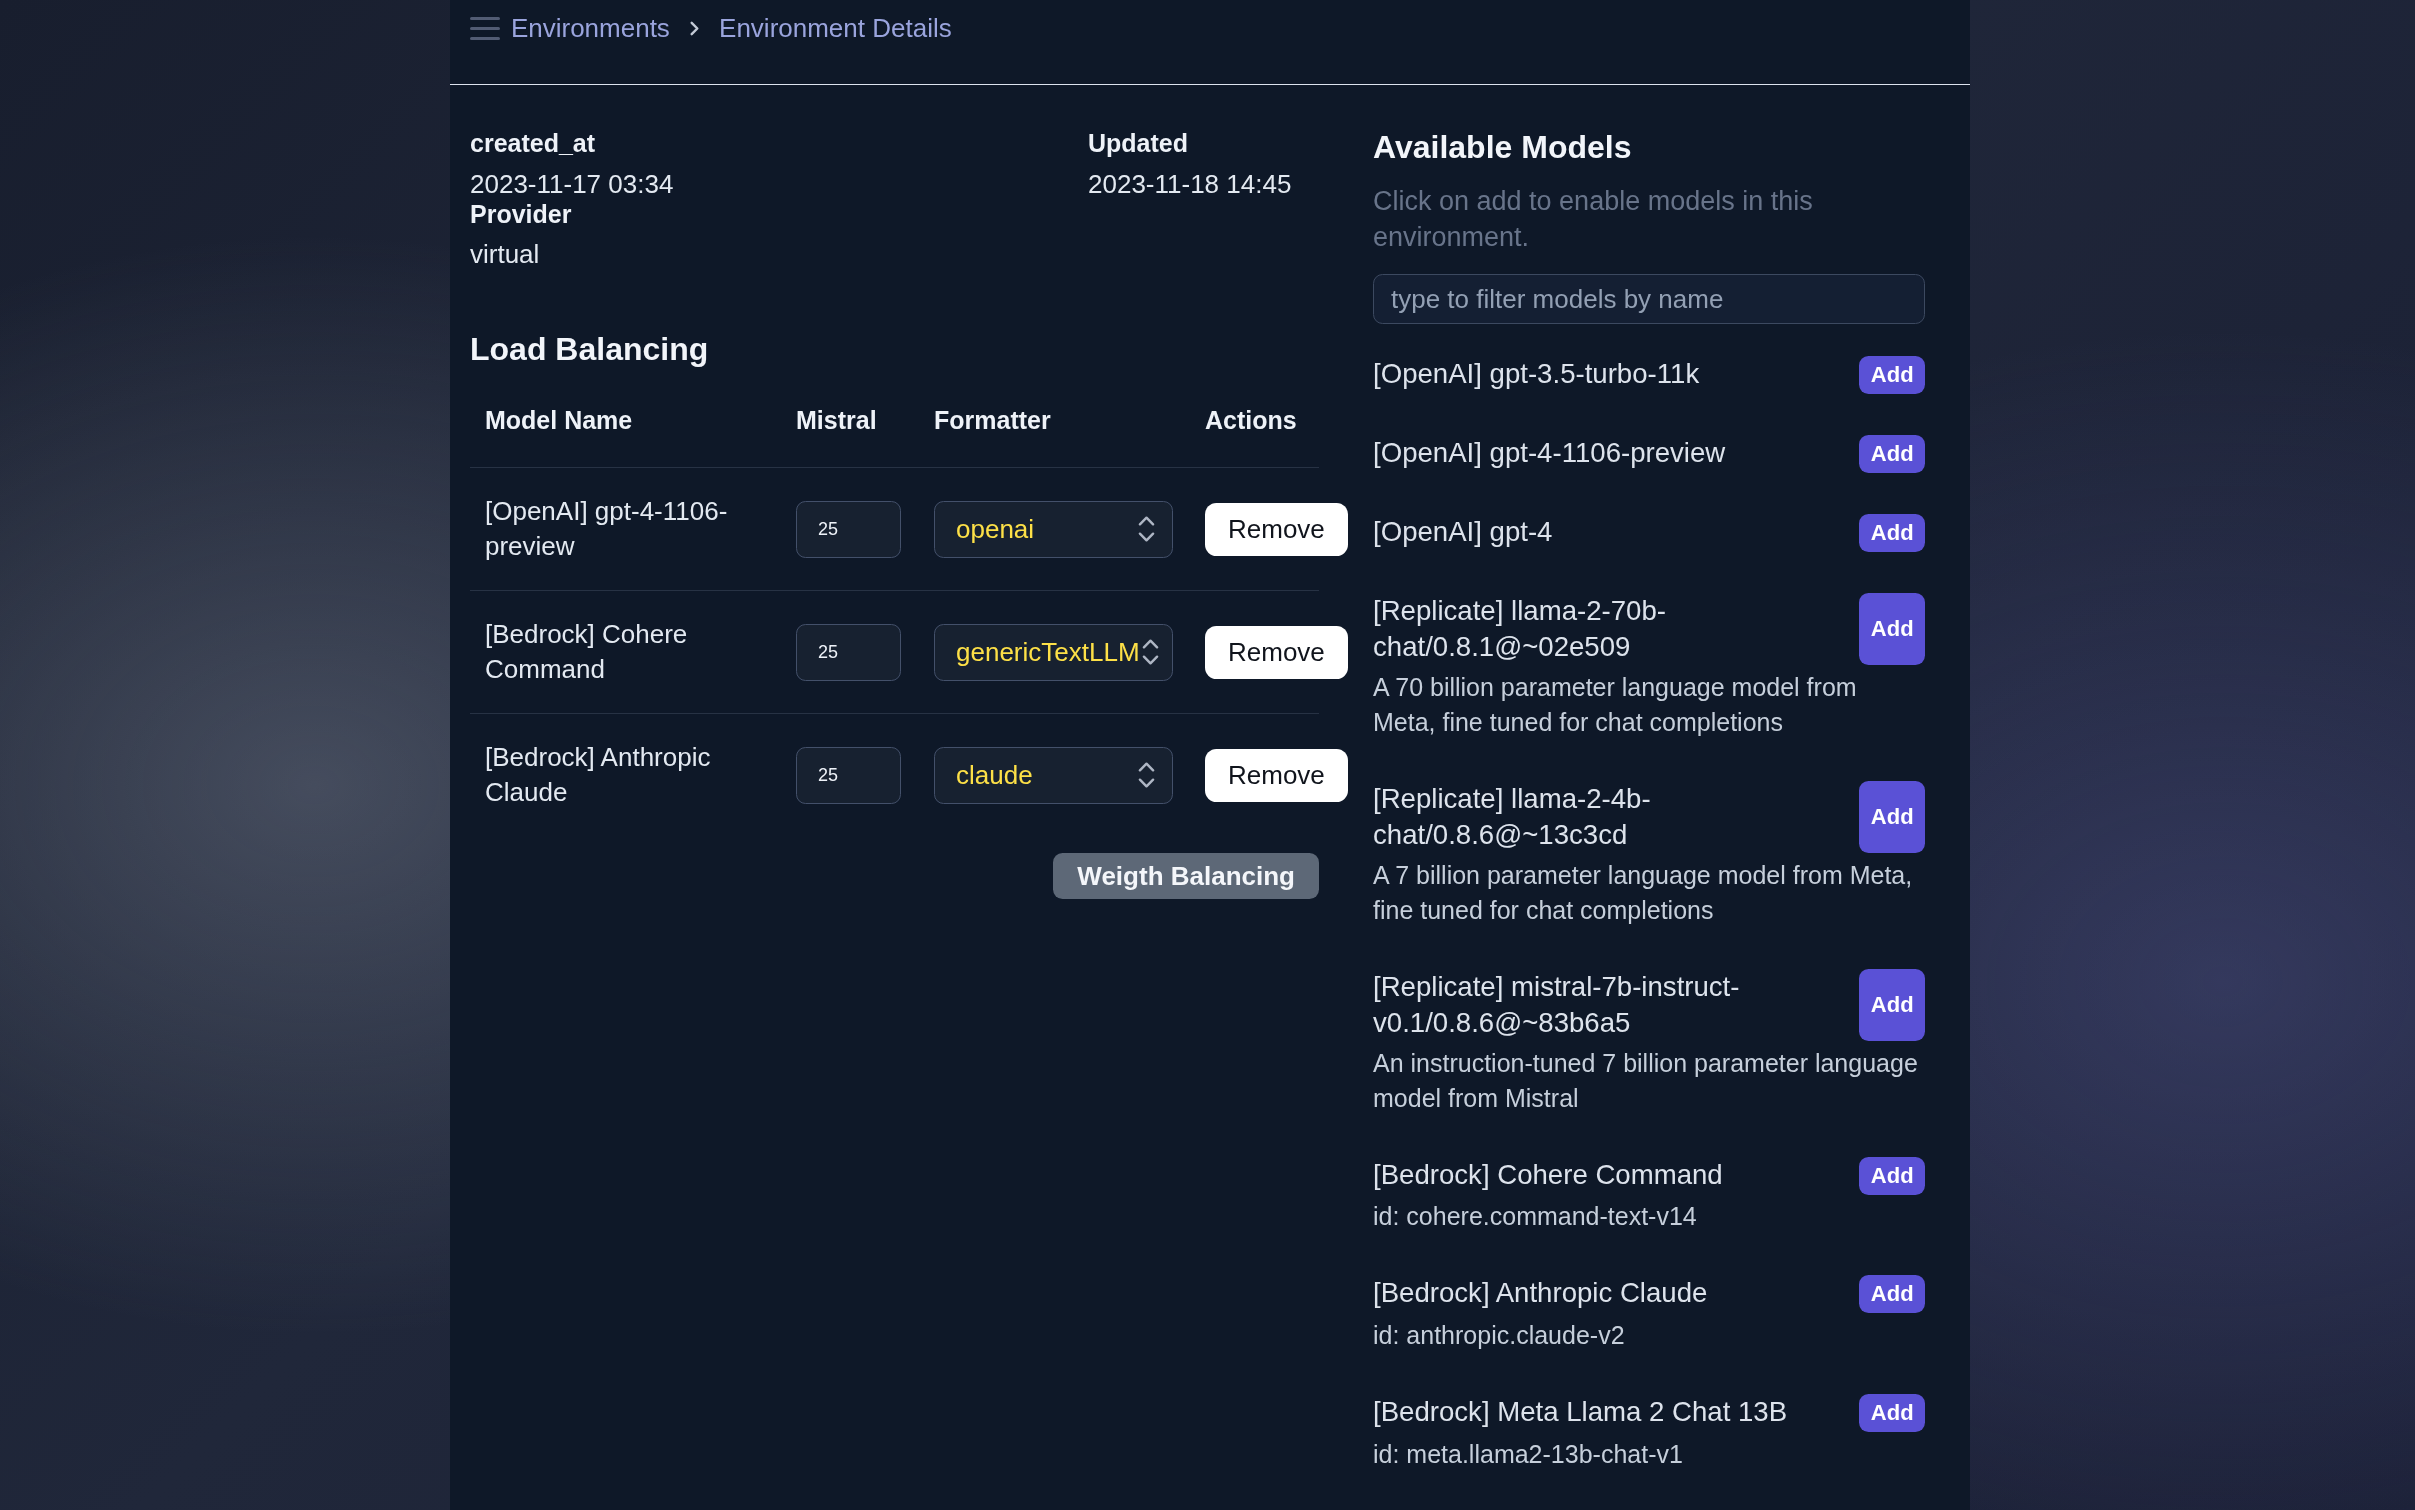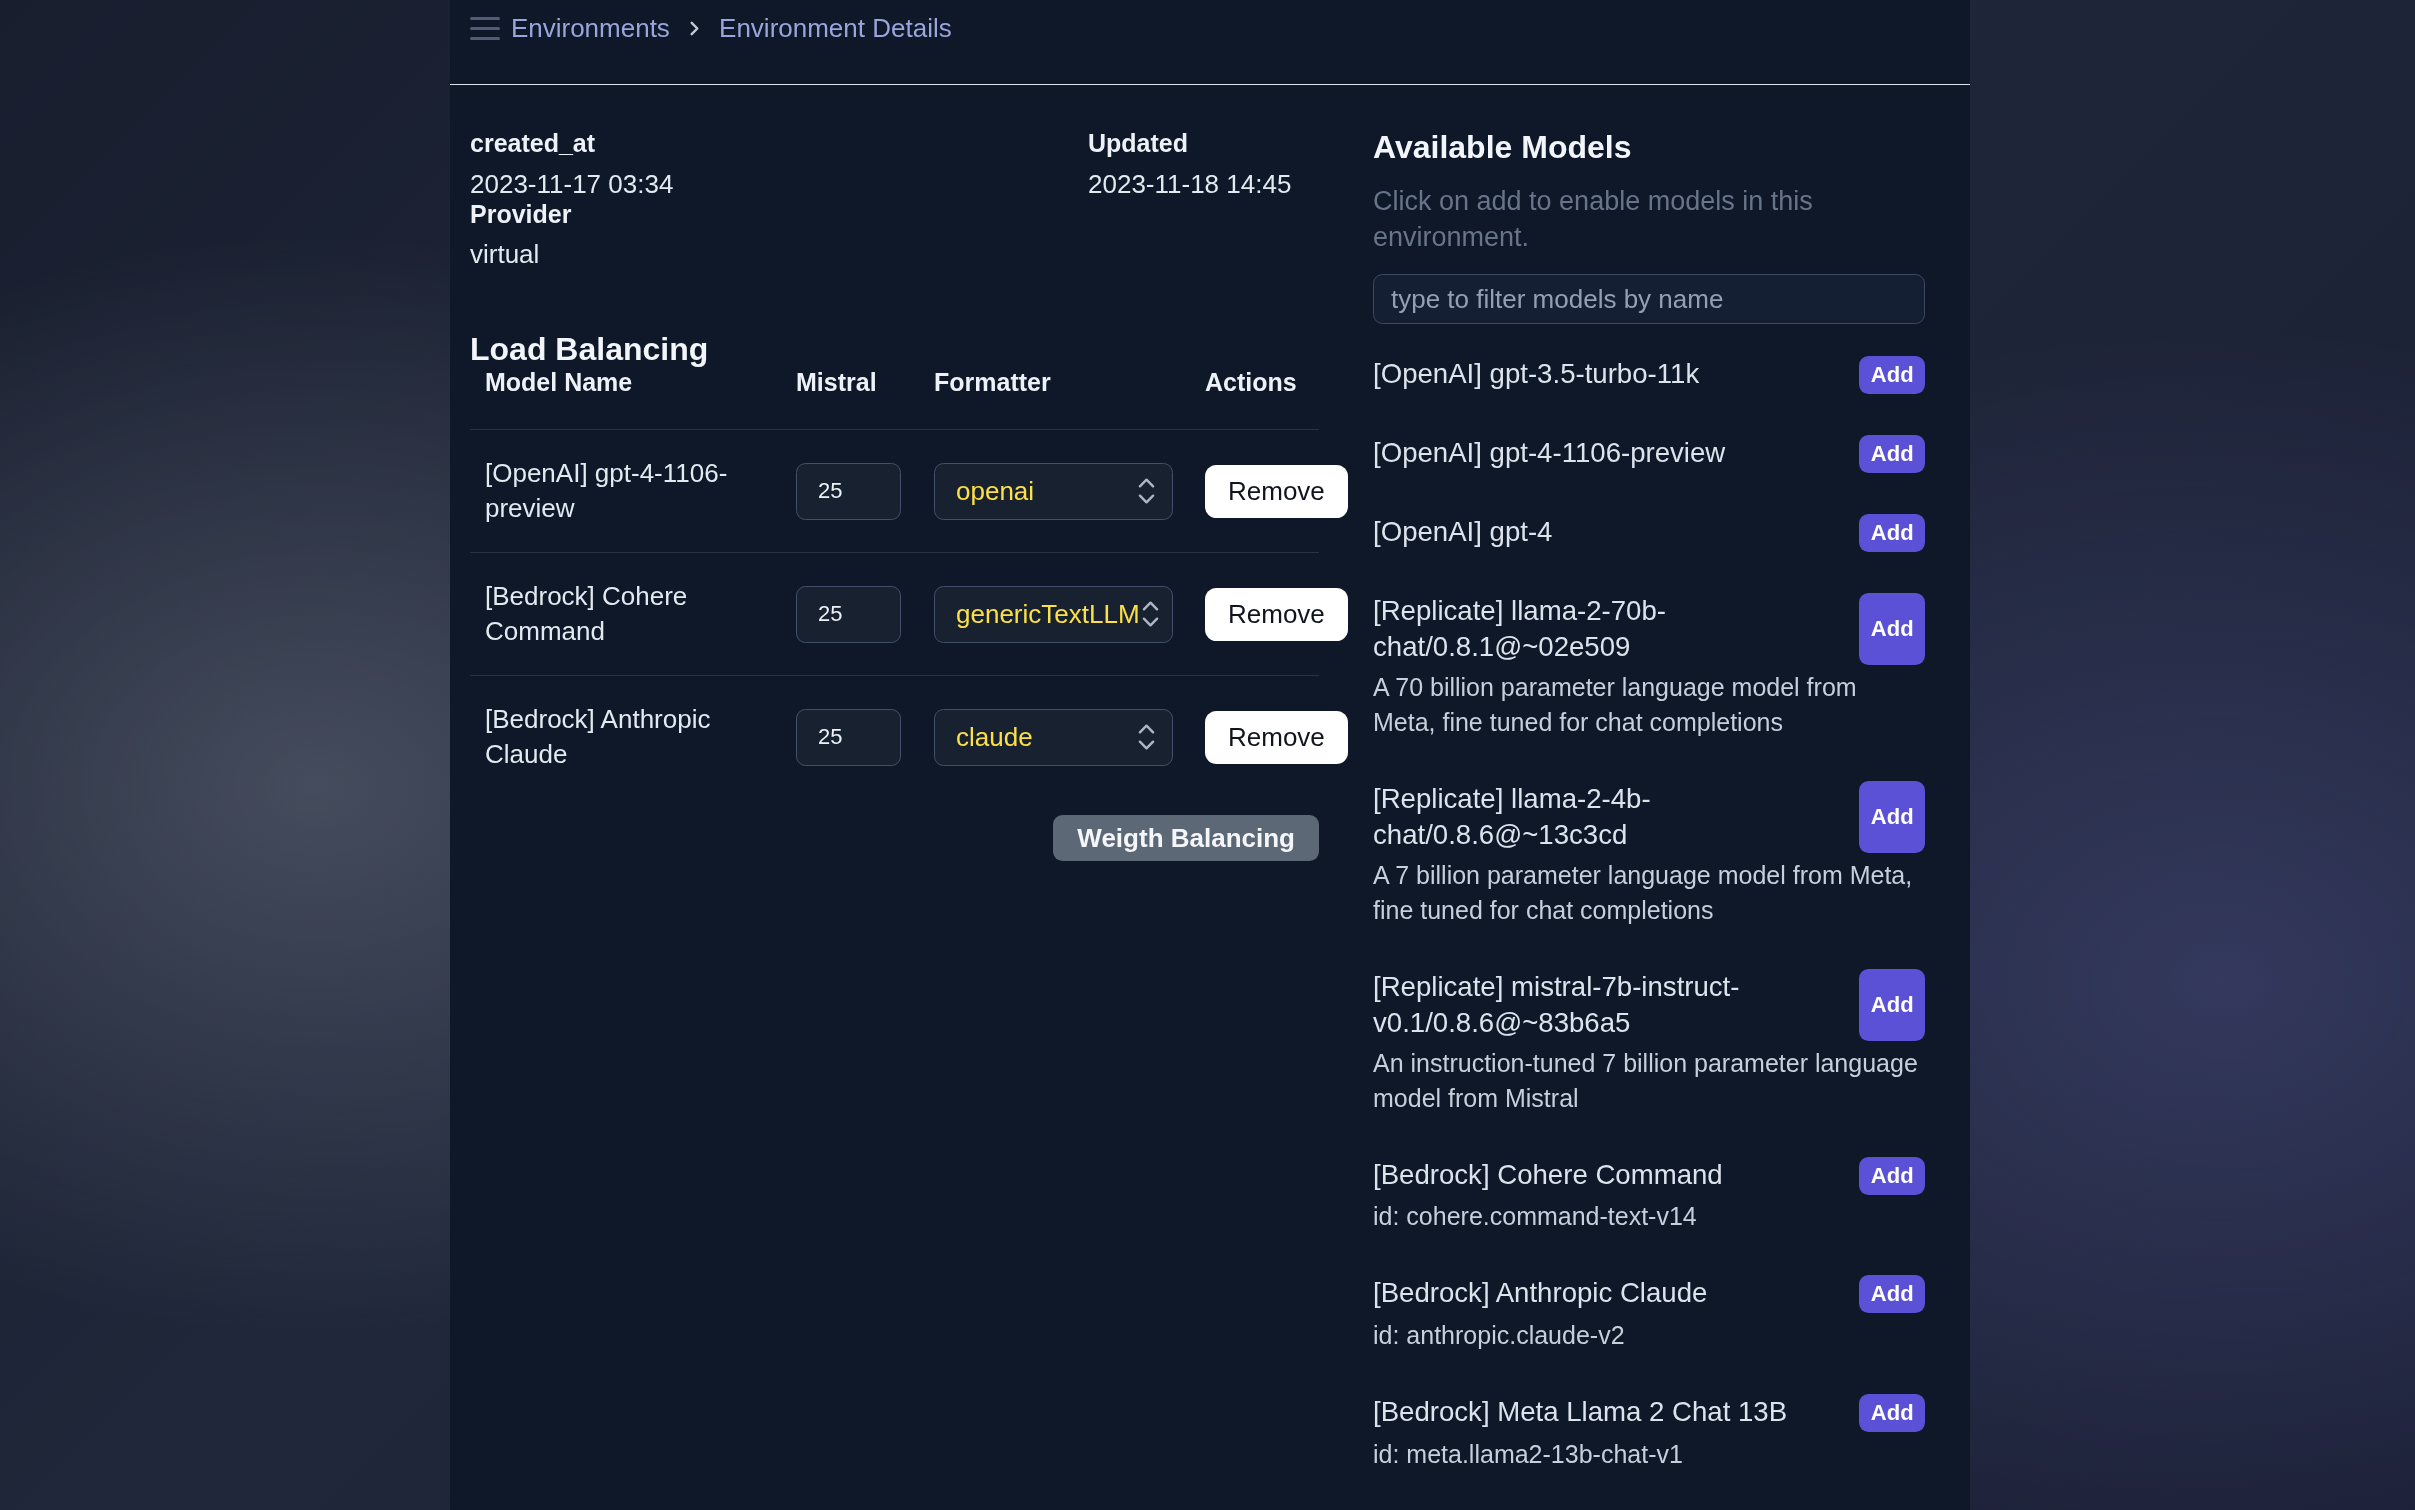--- a/index.html
+++ b/index.html
@@ -41,7 +41,7 @@
   
   .section-title { font-size: 32px; font-weight: 700; color: #f2f5fa; }
   .lb-title { margin-top: 61px; }
-  .lb-table { }
+  .lb-table { margin-top: 38px; }
   .lb-grid { display: grid; grid-template-columns: 311px 138px 271px 1fr; padding-left: 15px; align-items: center; }
   .lb-head { padding-bottom: 32px; border-bottom: 1.9px solid #273244; }
   .lb-head .col-h { font-size: 25px; font-weight: 700; color: #eef2f8; }

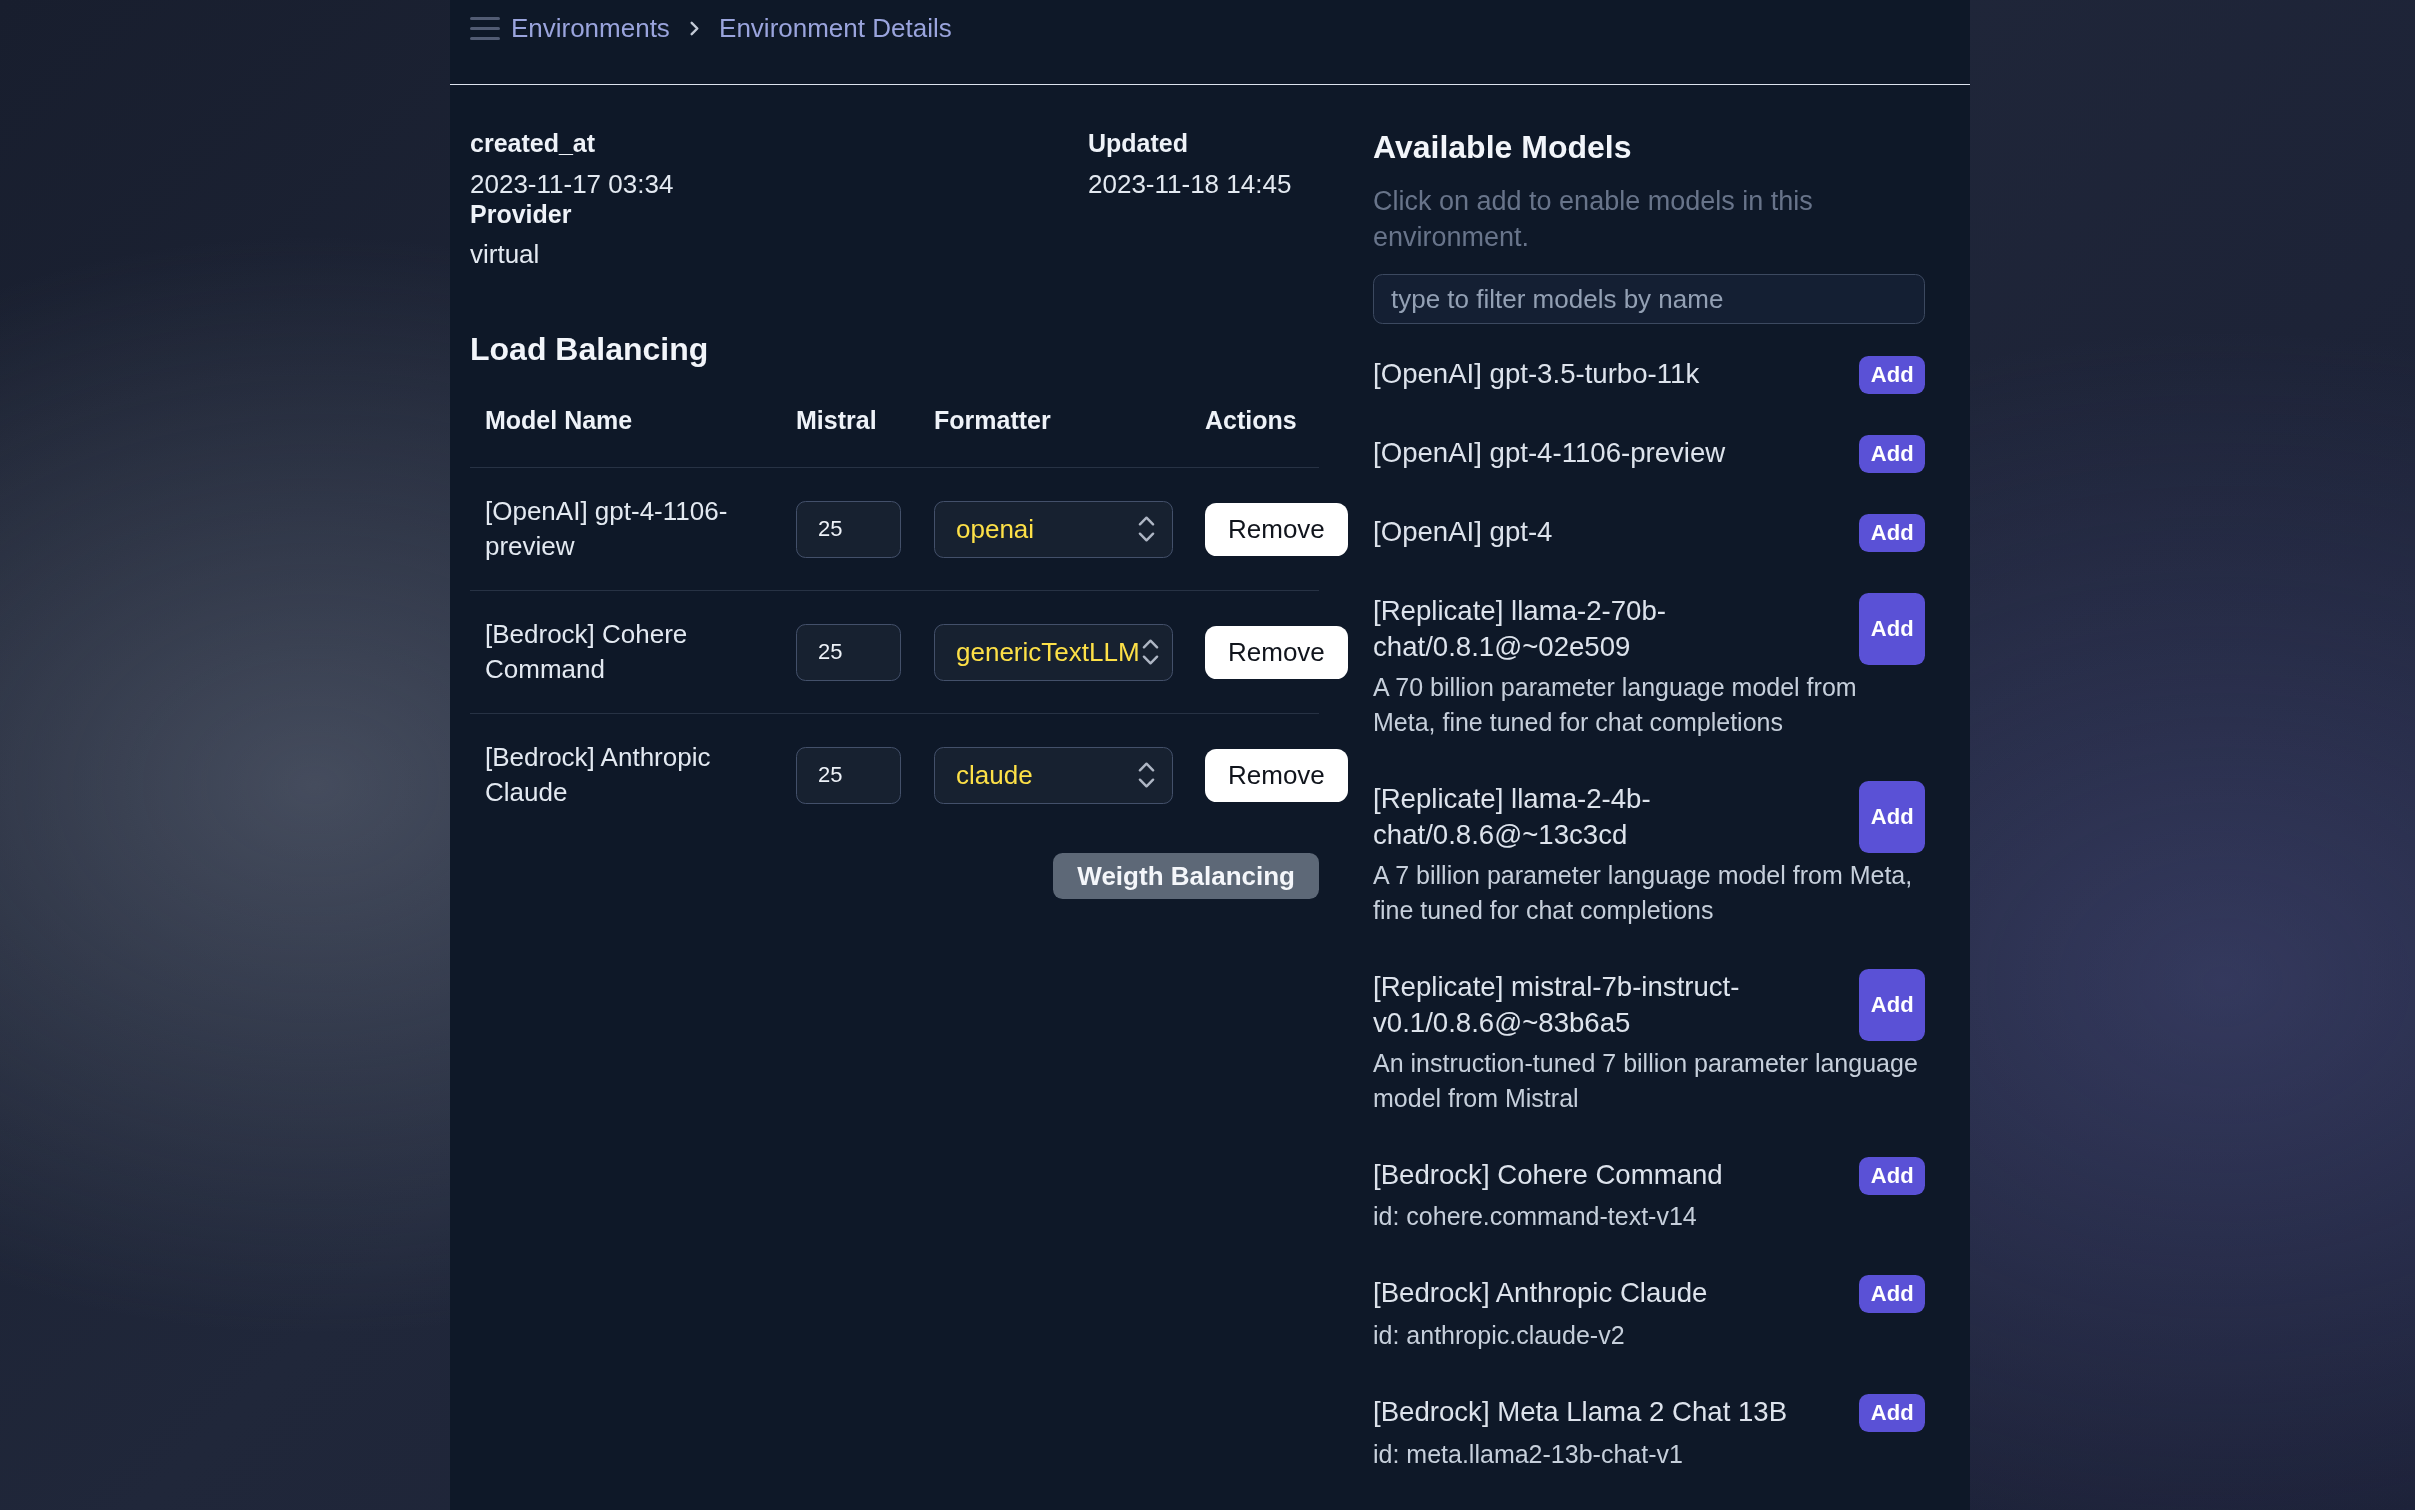--- a/index.html
+++ b/index.html
@@ -51,7 +51,7 @@
   .weight-input {
     width: 105px; height: 57px;
     background: #172130; border: 1.9px solid #43506a; border-radius: 9.5px;
-    color: #eef2f8; font-size: 22px; padding: 0 0 0 21px;
+    color: #eef2f8; font-size: 18px; padding: 0 0 0 21px;
     font-family: inherit; outline: none;
   }
   .formatter-select {

